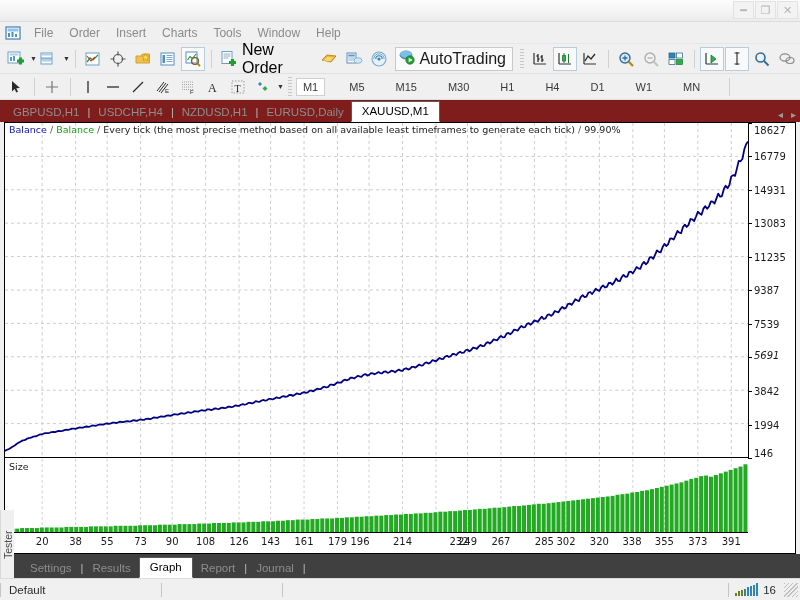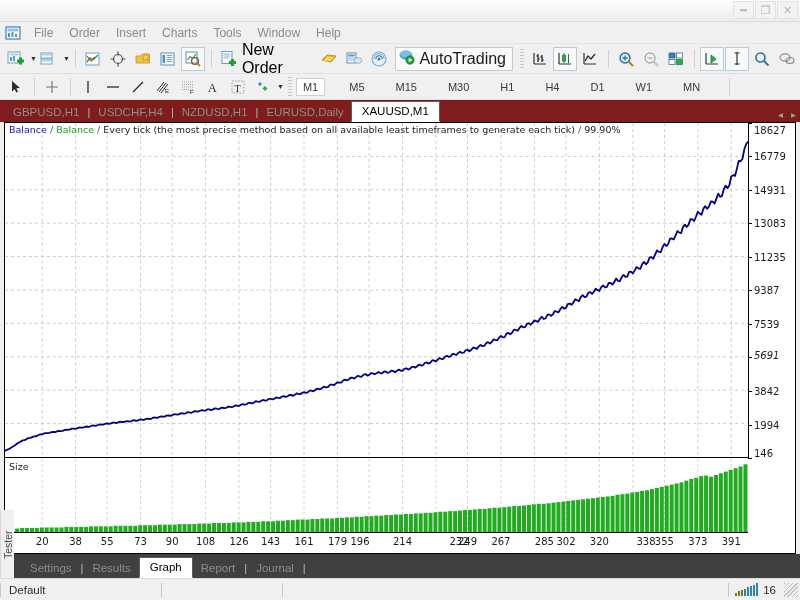--- a/index.html
+++ b/index.html
@@ -841,7 +841,7 @@
           <div class="xlab" style="left: 529.388px; margin-left: 10px;">285</div>
           <div class="xlab" style="left: 560.965px;">302</div>
           <div class="xlab" style="left: 594.4px;">320</div>
-          <div class="xlab" style="left: 641px;">338</div>
+          <div class="xlab" style="left: 627px;">338</div>
           <div class="xlab" style="left: 659.413px;">355</div>
           <div class="xlab" style="left: 692.847px;">373</div>
           <div class="xlab" style="left: 726.283px;">391</div>

